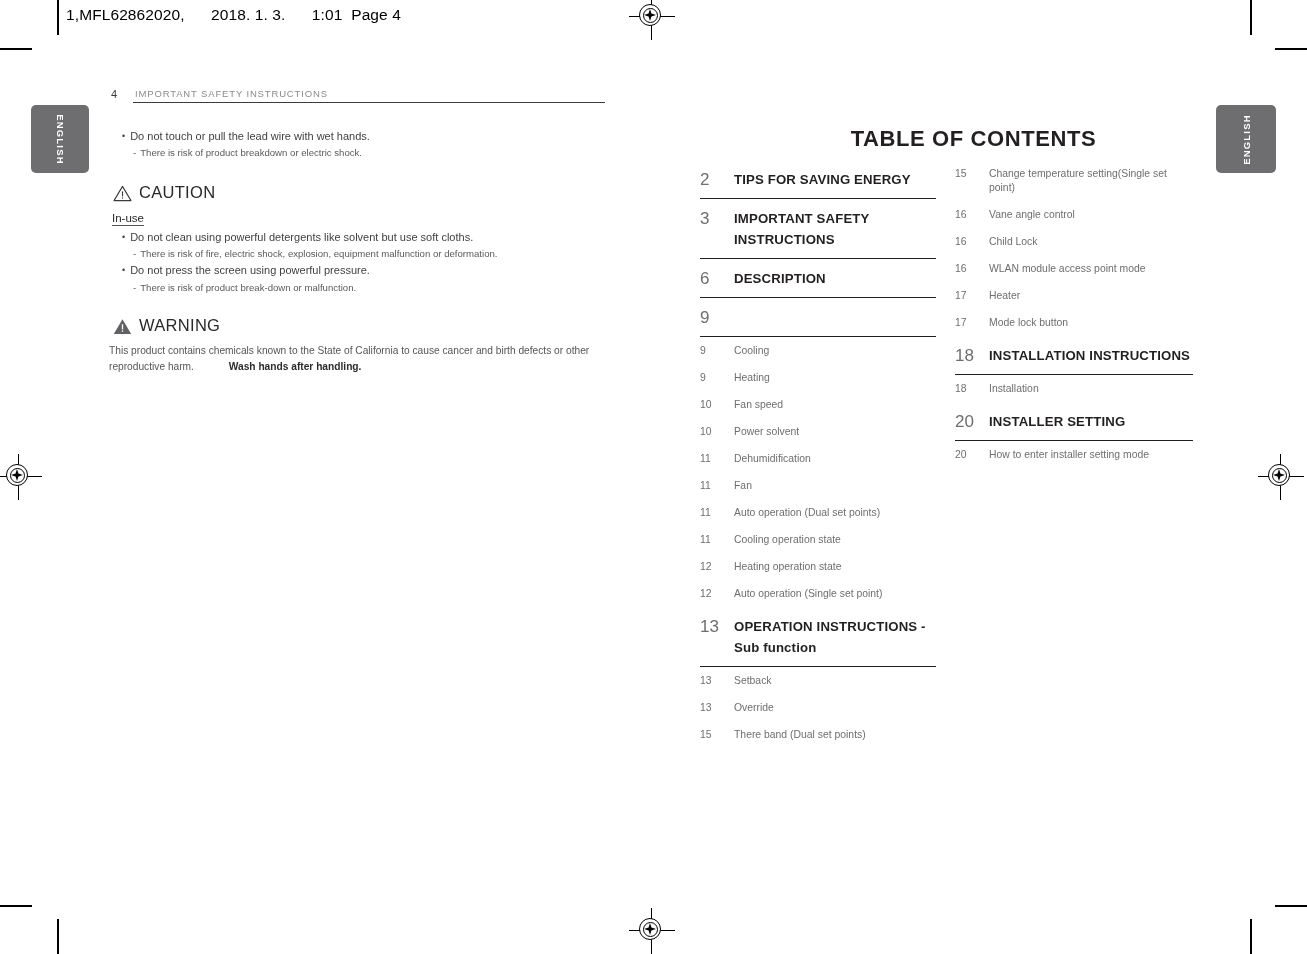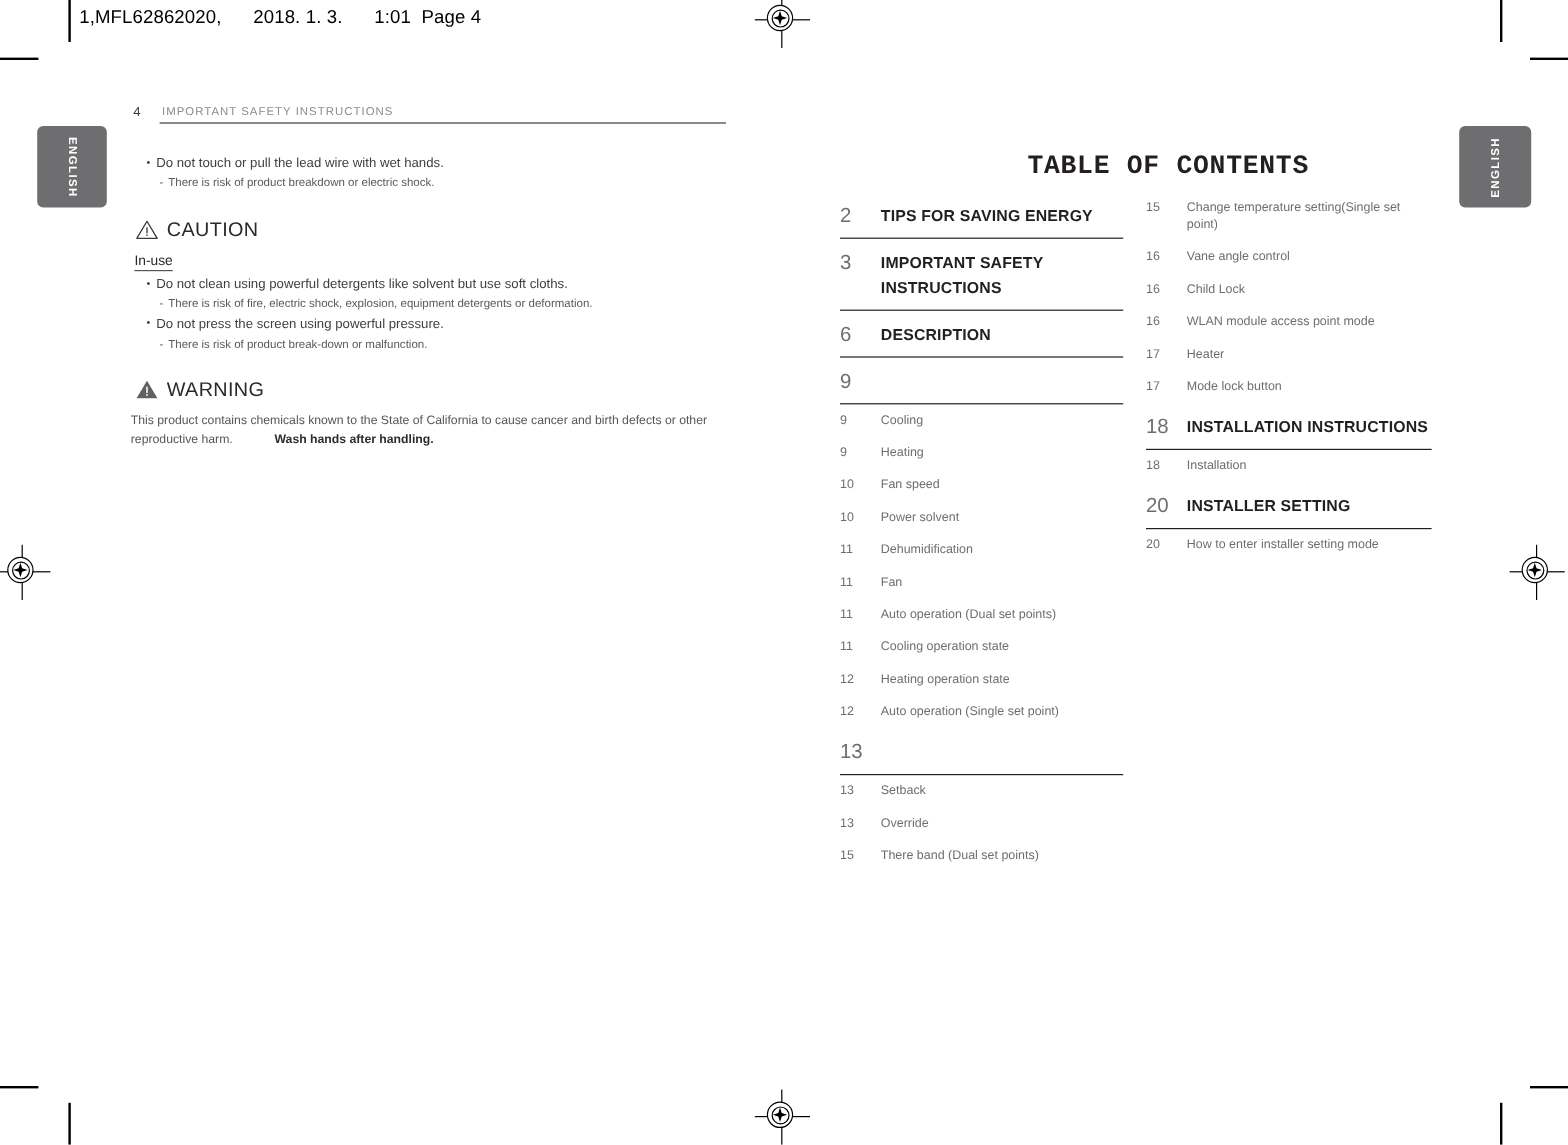--- a/index.html
+++ b/index.html
@@ -186,7 +186,6 @@
     font-weight: bold;
     color: #231f20;
     letter-spacing: 0.6px;
-    font-family: Liberation Mono, monospace;
   }
 
   .toc-col { position: absolute; top: 160px; }

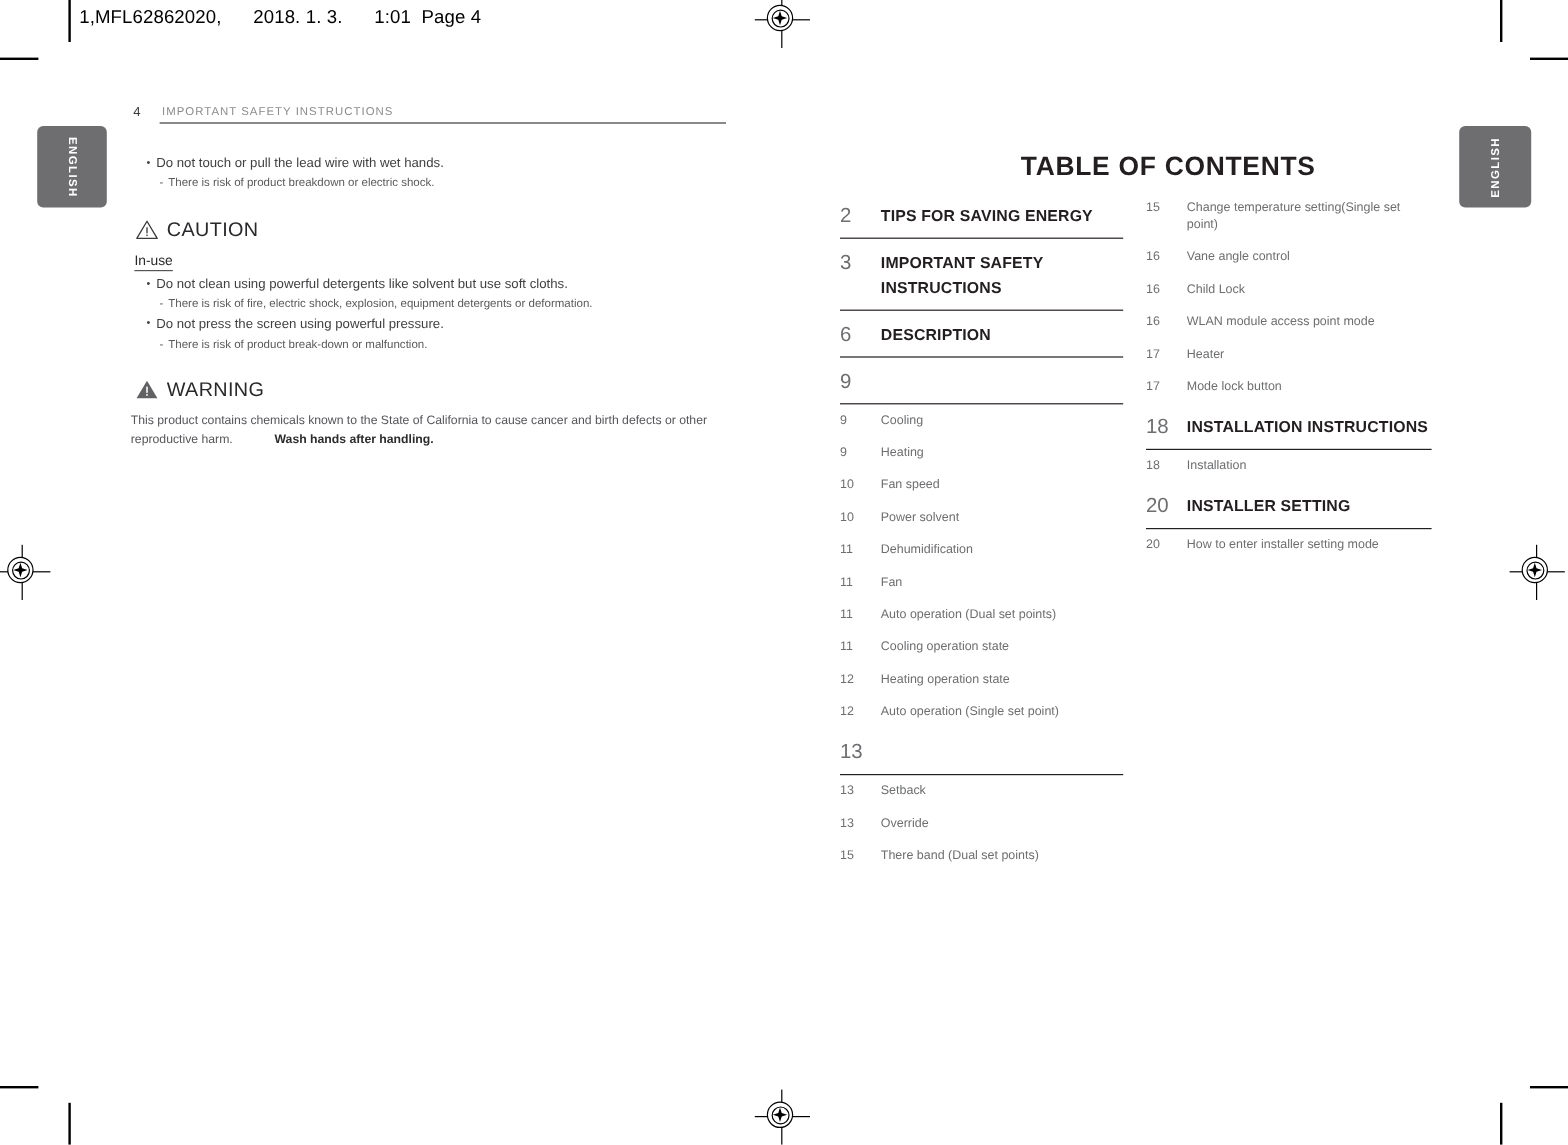--- a/index.html
+++ b/index.html
@@ -138,7 +138,7 @@
   .notice-head {
     position: absolute;
     display: flex;
-    align-items: flex-start;
+    align-items: flex-end;
     gap: 7px;
   }
   .notice-head .nh-text {

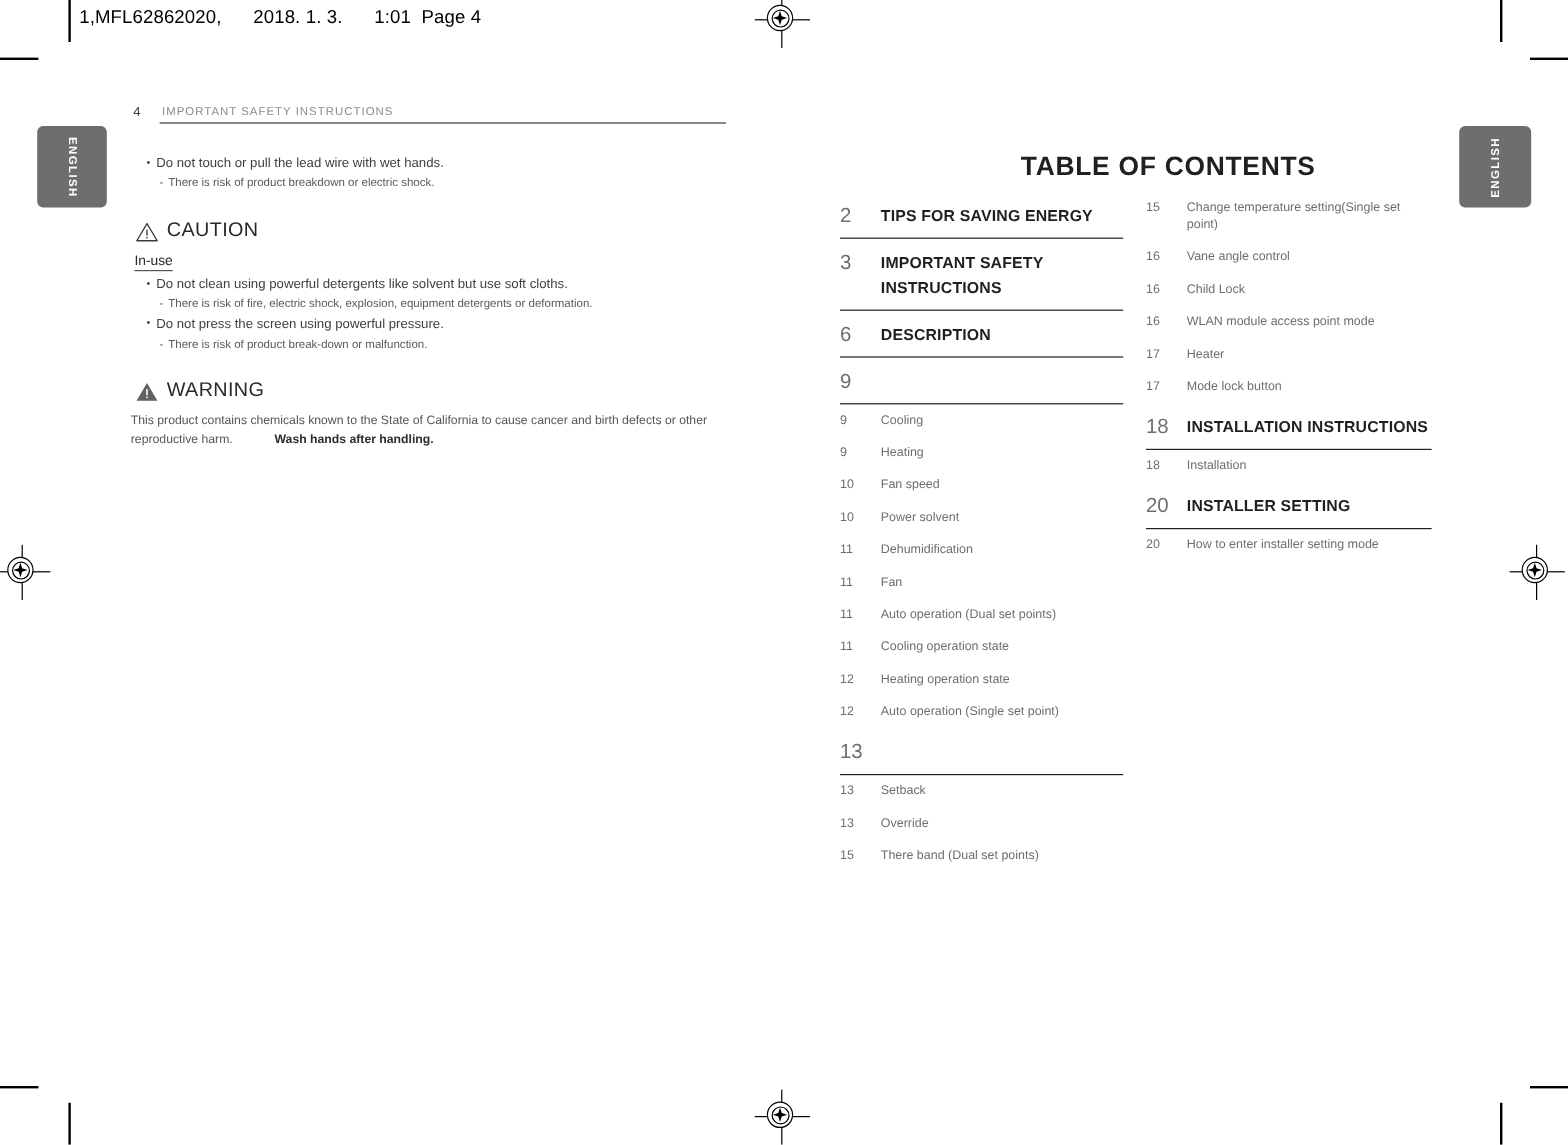--- a/index.html
+++ b/index.html
@@ -316,7 +316,7 @@
   <div class="sub-head" style="left:112px; top:212px;">In-use</div>
 
   <div class="bullet-line lvl1 bullet-dot" style="left:122px; top:231px;">Do not clean using powerful detergents like solvent but use soft cloths.</div>
-  <div class="bullet-line lvl2 dash-pre" style="left:133px; top:248px;">There is risk of fire, electric shock, explosion, equipment detergents or deformation.</div>
+  <div class="bullet-line lvl2 dash-pre" style="left:133px; top:248px;">There is risk of fire, electric shock, explosion, equipment malfunction or deformation.</div>
   <div class="bullet-line lvl1 bullet-dot" style="left:122px; top:264px;">Do not press the screen using powerful pressure.</div>
   <div class="bullet-line lvl2 dash-pre" style="left:133px; top:282px;">There is risk of product break-down or malfunction.</div>
 

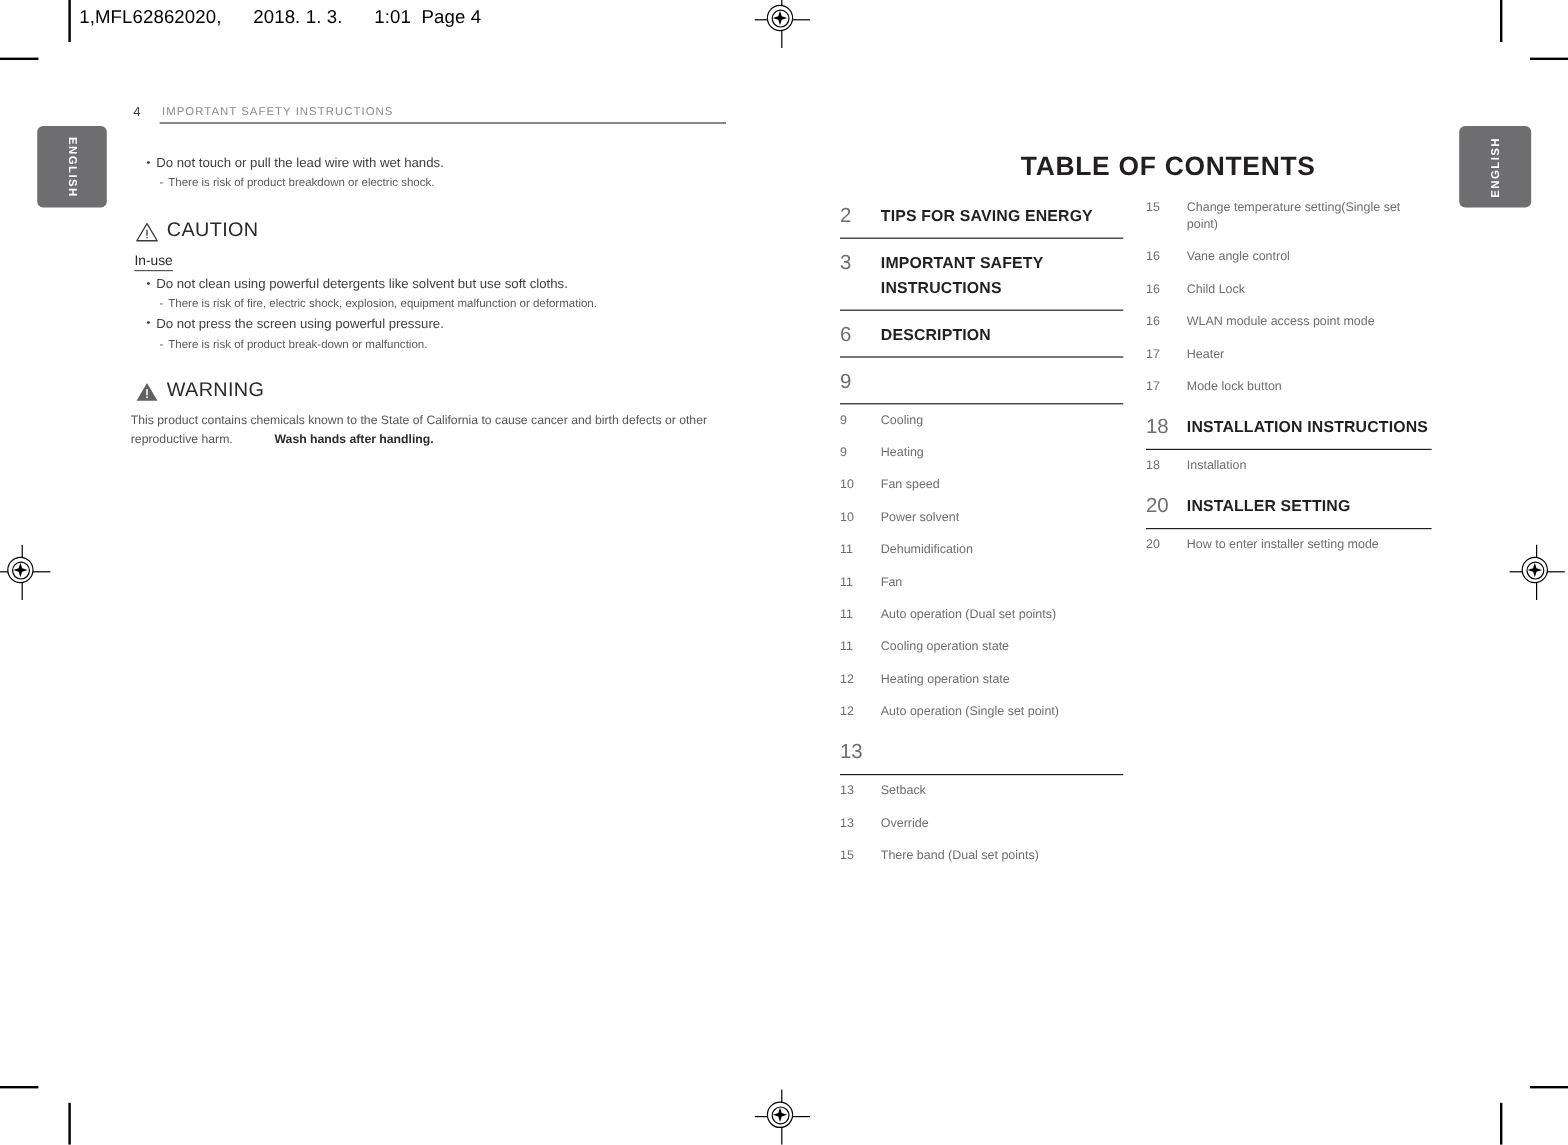--- a/index.html
+++ b/index.html
@@ -402,6 +402,7 @@
     </div>
     <div class="toc-major">
       <div class="tm-num">13</div>
+      <div class="tm-label">OPERATION INSTRUCTIONS - Sub function</div>
     </div>
     <div class="toc-minor">
       <div class="tn-num">13</div>

